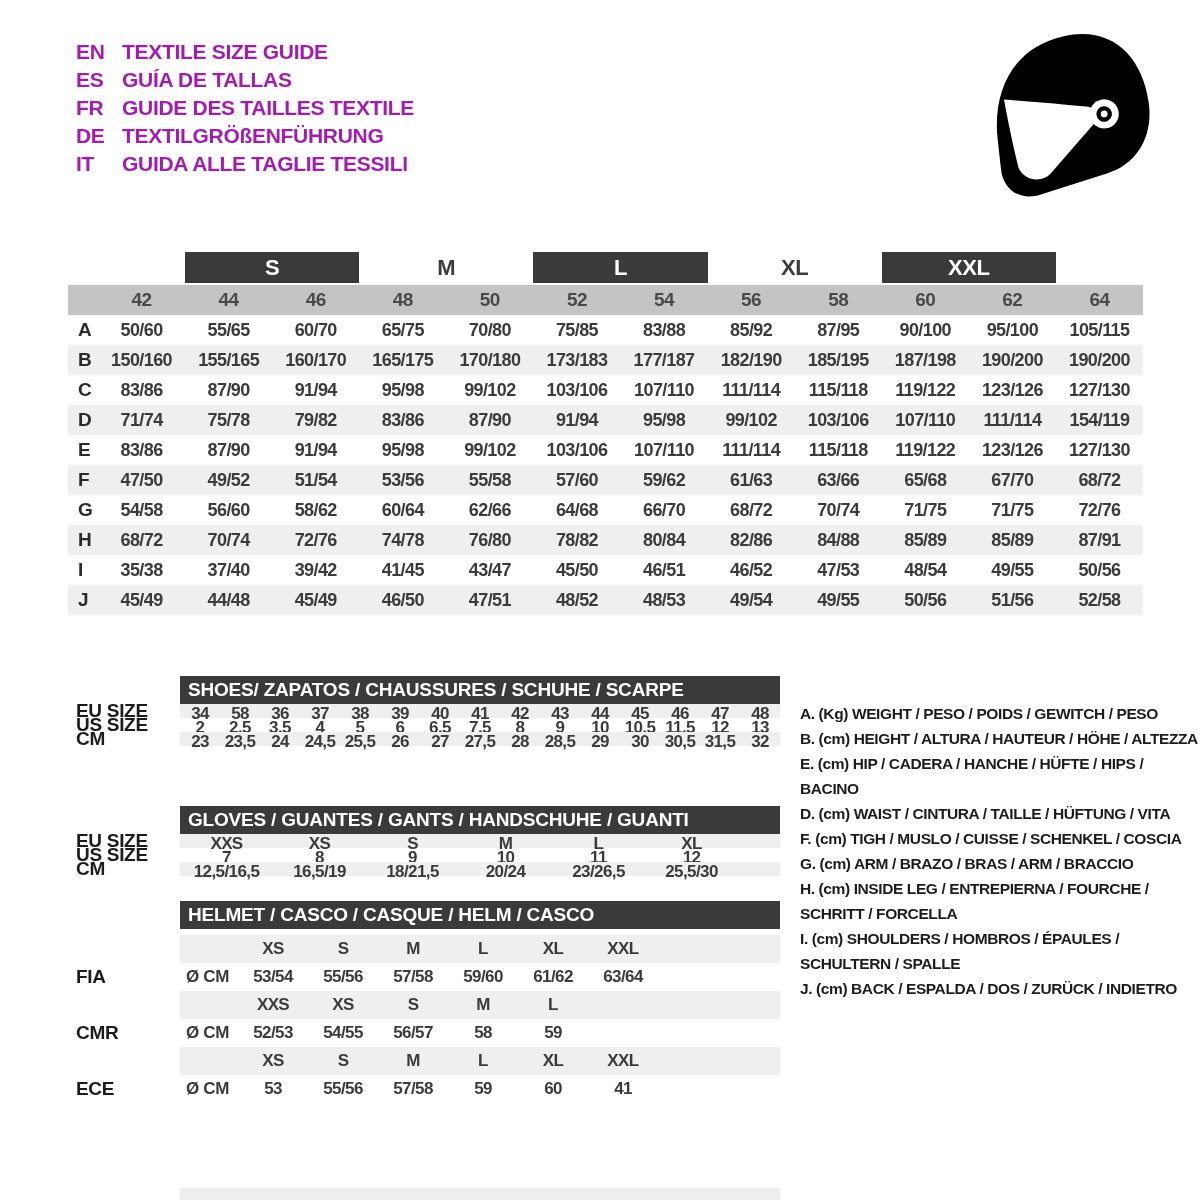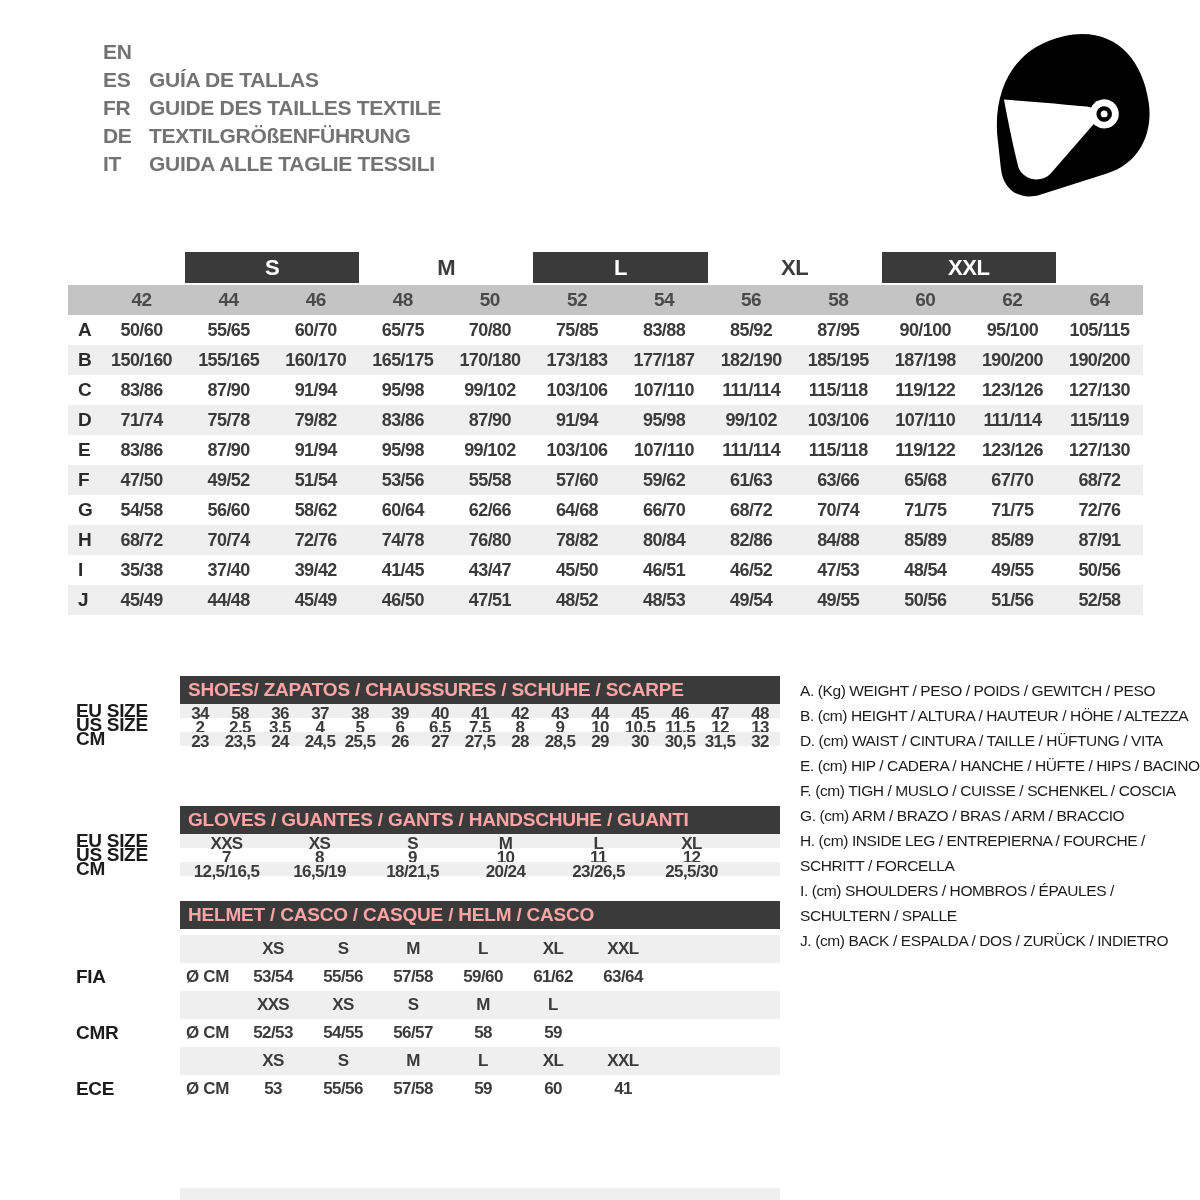--- a/index.html
+++ b/index.html
@@ -16,7 +16,7 @@
   .abs{position:absolute;}
 
   
-  .lang-block{left:76px;top:38px;font-size:21px;font-weight:700;letter-spacing:-0.3px;color:#737373;margin-left:27px;}
+  .lang-block{left:76px;top:38px;font-size:21px;font-weight:700;letter-spacing:-0.3px;color:#a21caf;}
   .lang-row{display:flex;line-height:28px;}
   .lang-code{width:46px;}
 

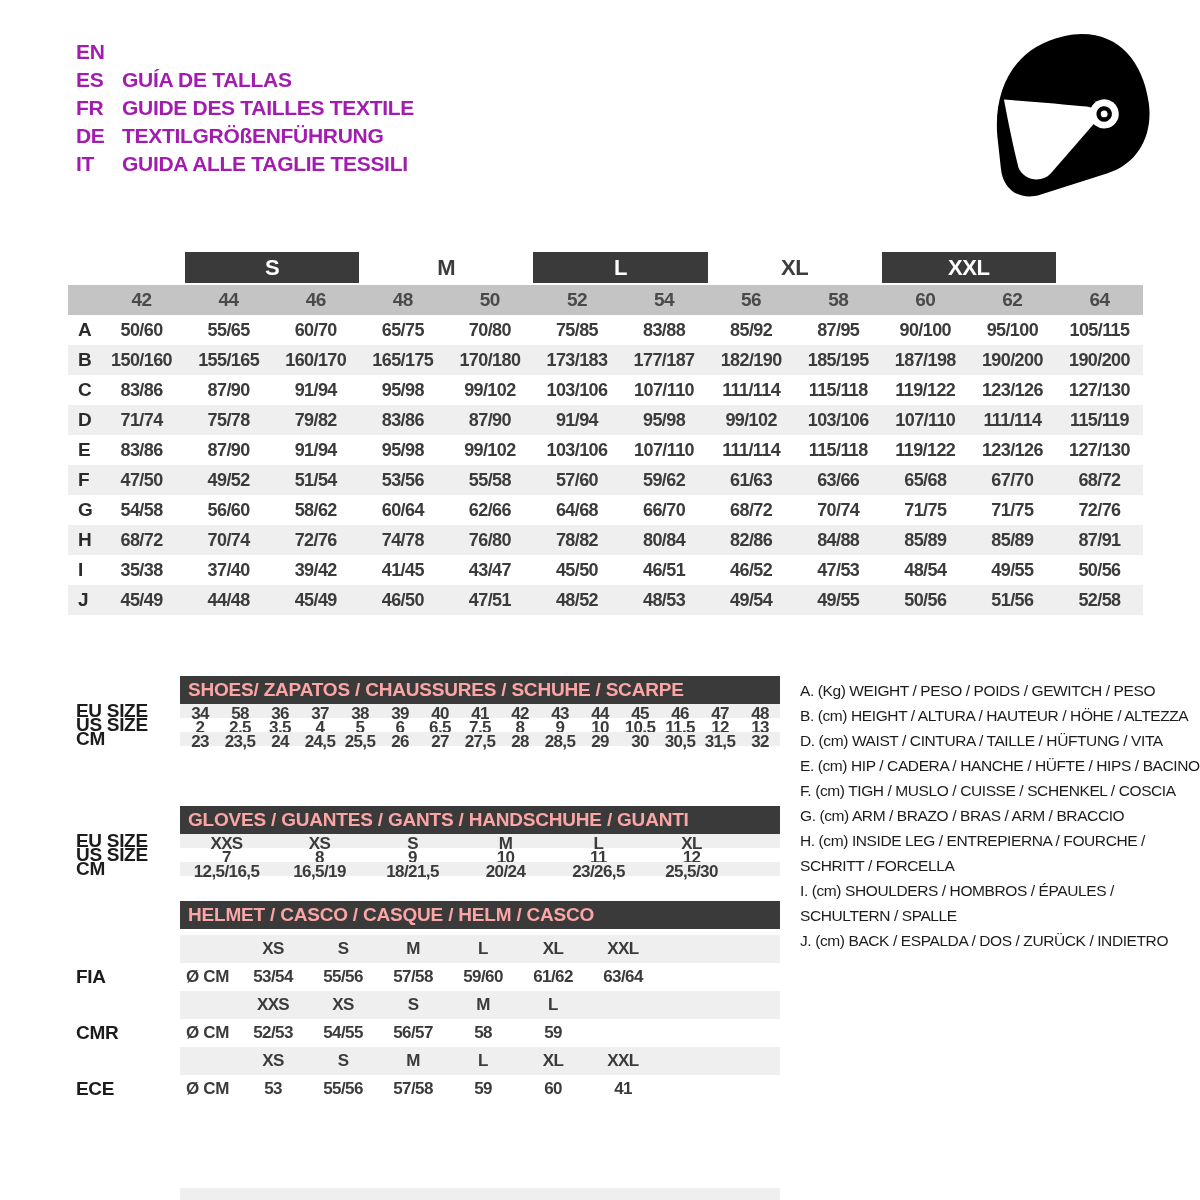--- a/index.html
+++ b/index.html
@@ -71,6 +71,7 @@
 <div class="abs lang-block" id="langs">
     <div class="lang-row">
       <span class="lang-code">EN</span>
+      <span class="lang-title">TEXTILE SIZE GUIDE</span>
     </div>
     <div class="lang-row">
       <span class="lang-code">ES</span>

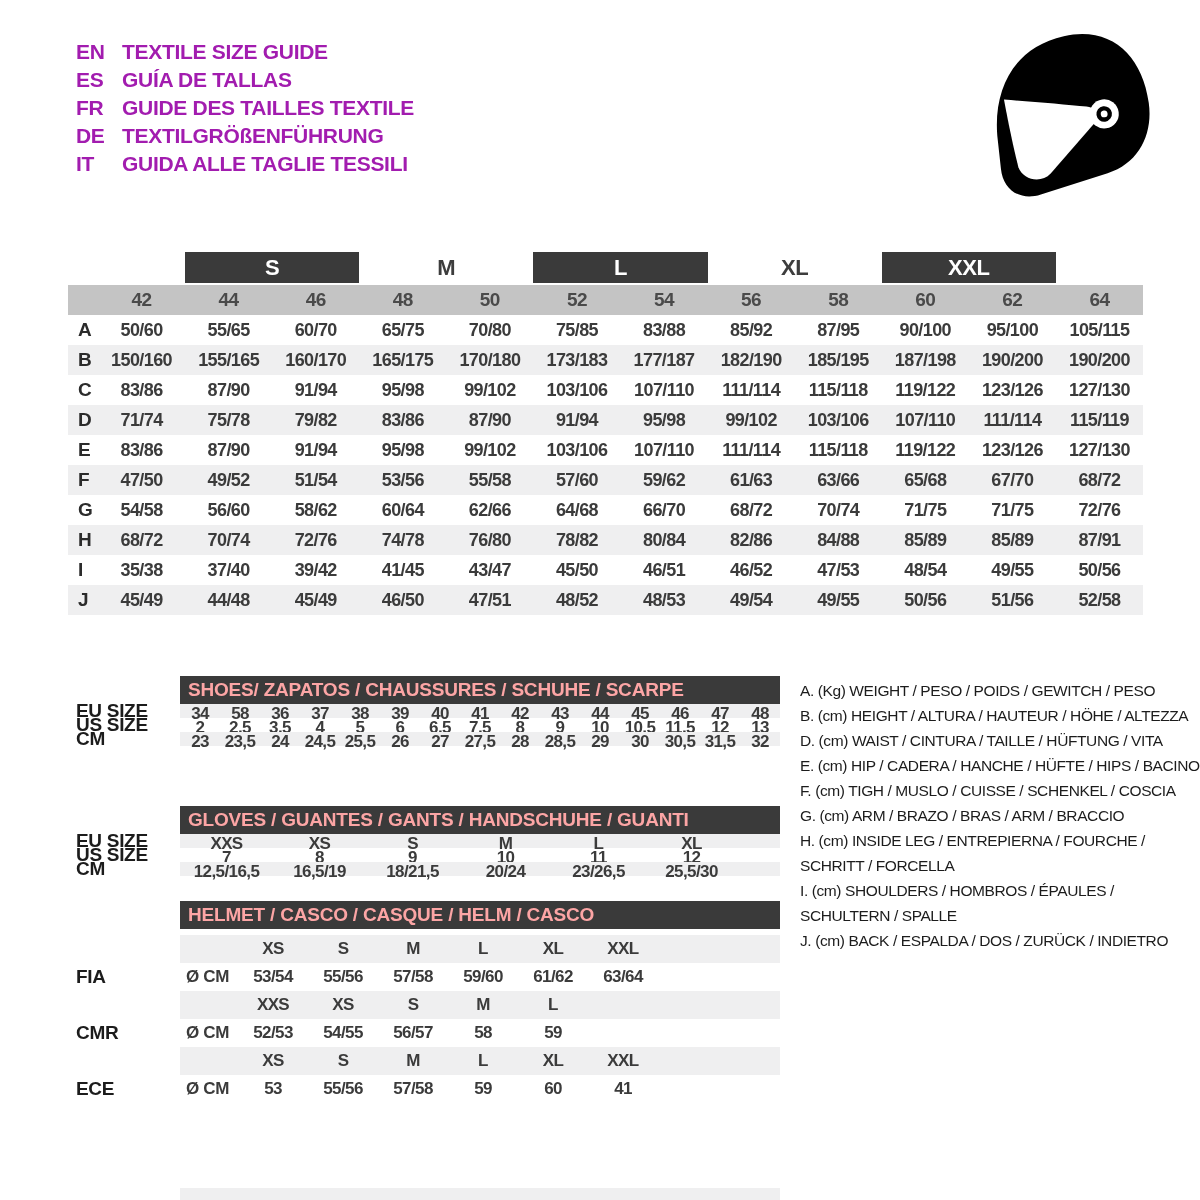--- a/index.html
+++ b/index.html
@@ -187,7 +187,7 @@
         <span>103/106</span>
         <span>107/110</span>
         <span>111/114</span>
-        <span>115/119</span>
+        <span>154/119</span>
       </div>
       <div class="mt-row">
         <span class="letter">E</span>

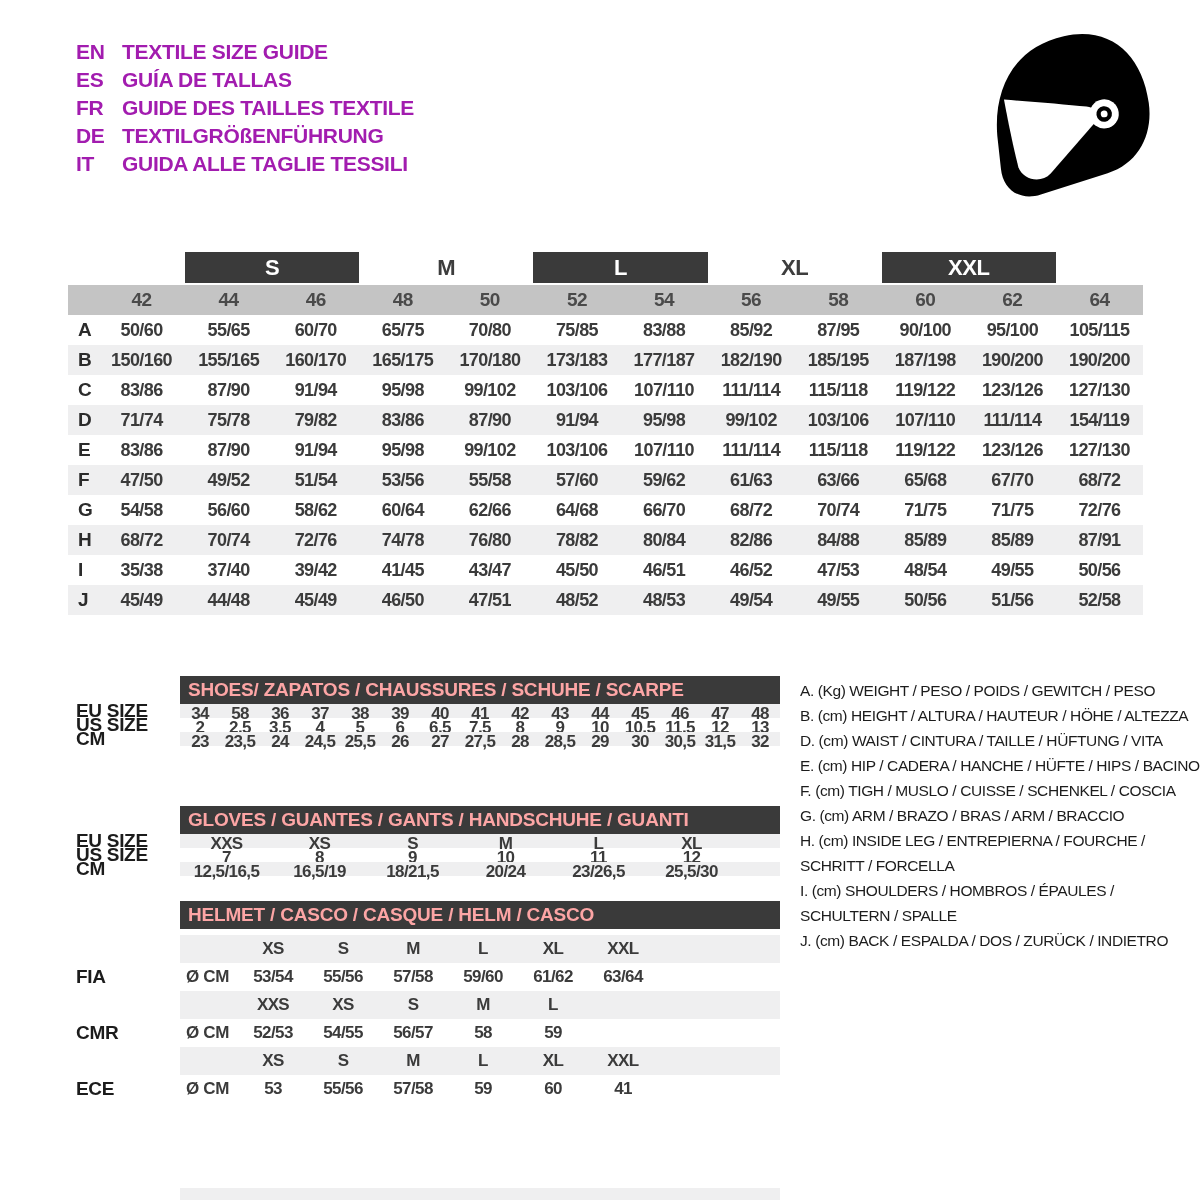--- a/index.html
+++ b/index.html
@@ -41,7 +41,7 @@
   .shoes-block{top:676px;}
   .gloves-block{top:806px;}
   .helmet-block{top:901px;}
-  .bar{margin-left:112px;width:600px;height:28px;background:var(--dark);color:#fca5a5;
+  .bar{margin-left:112px;width:600px;height:28px;background:var(--dark);color:#ffffff;
        font-size:19px;font-weight:700;display:flex;align-items:center;
        padding-left:8px;box-sizing:border-box;letter-spacing:-0.2px;}
   .helm-gap{height:6px;}

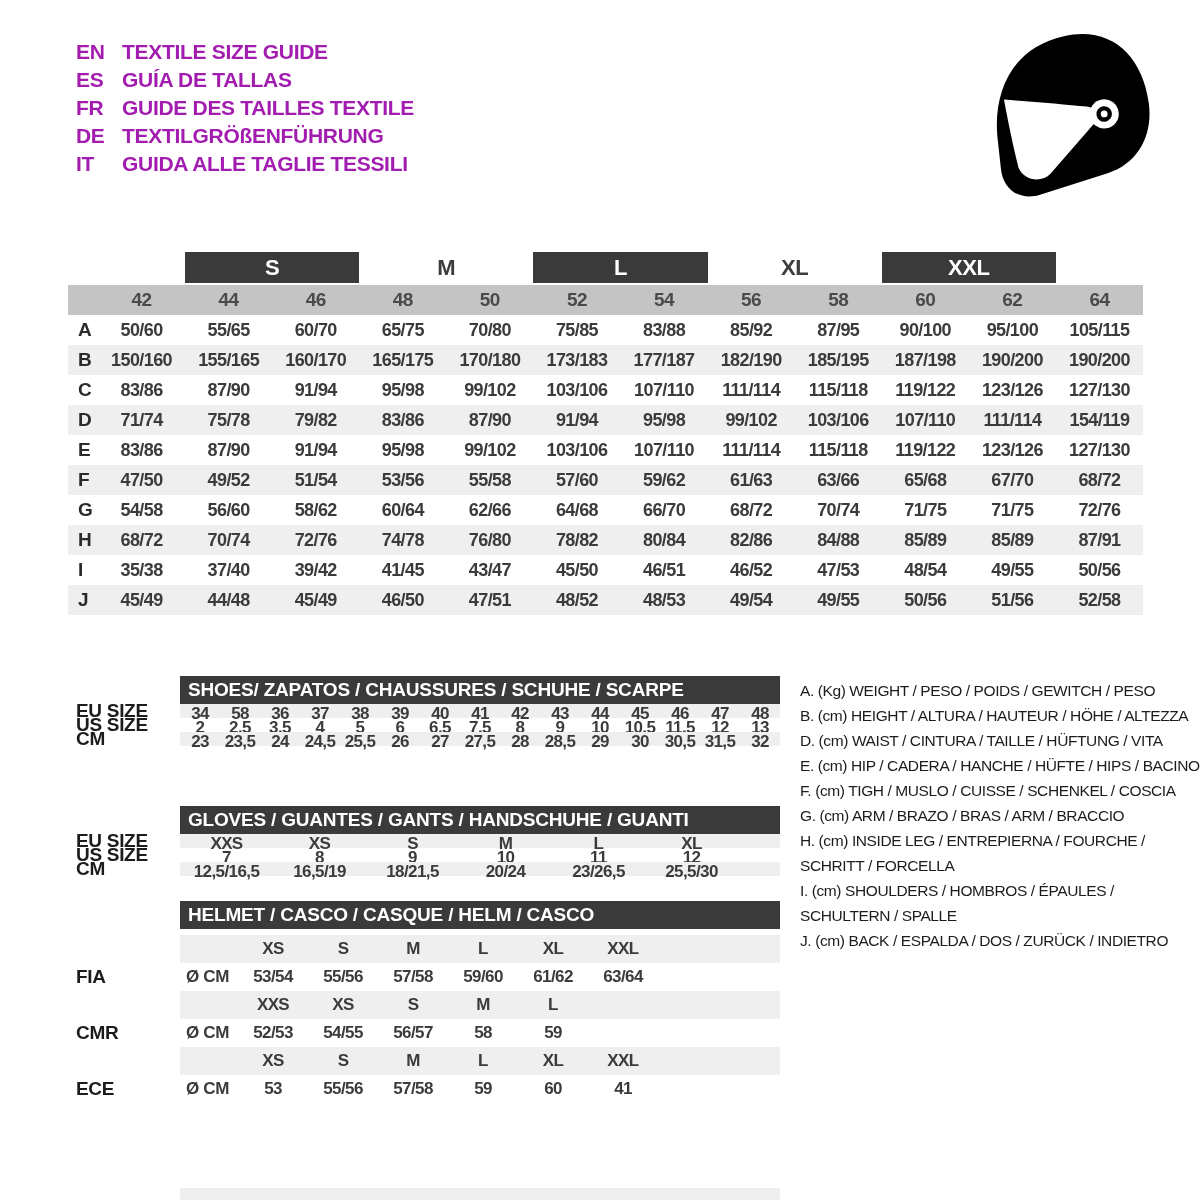--- a/index.html
+++ b/index.html
@@ -61,7 +61,7 @@
   .bottom-stripe{left:180px;top:1188px;width:600px;height:12px;background:var(--stripe);}
 
   
-  .legend{left:800px;top:678px;width:400px;font-size:15.5px;font-weight:400;
+  .legend{left:800px;top:701px;width:400px;font-size:15.5px;font-weight:700;
           letter-spacing:-0.4px;line-height:25px;color:#1c1c1c;}
   .lline{display:block;}
 </style>

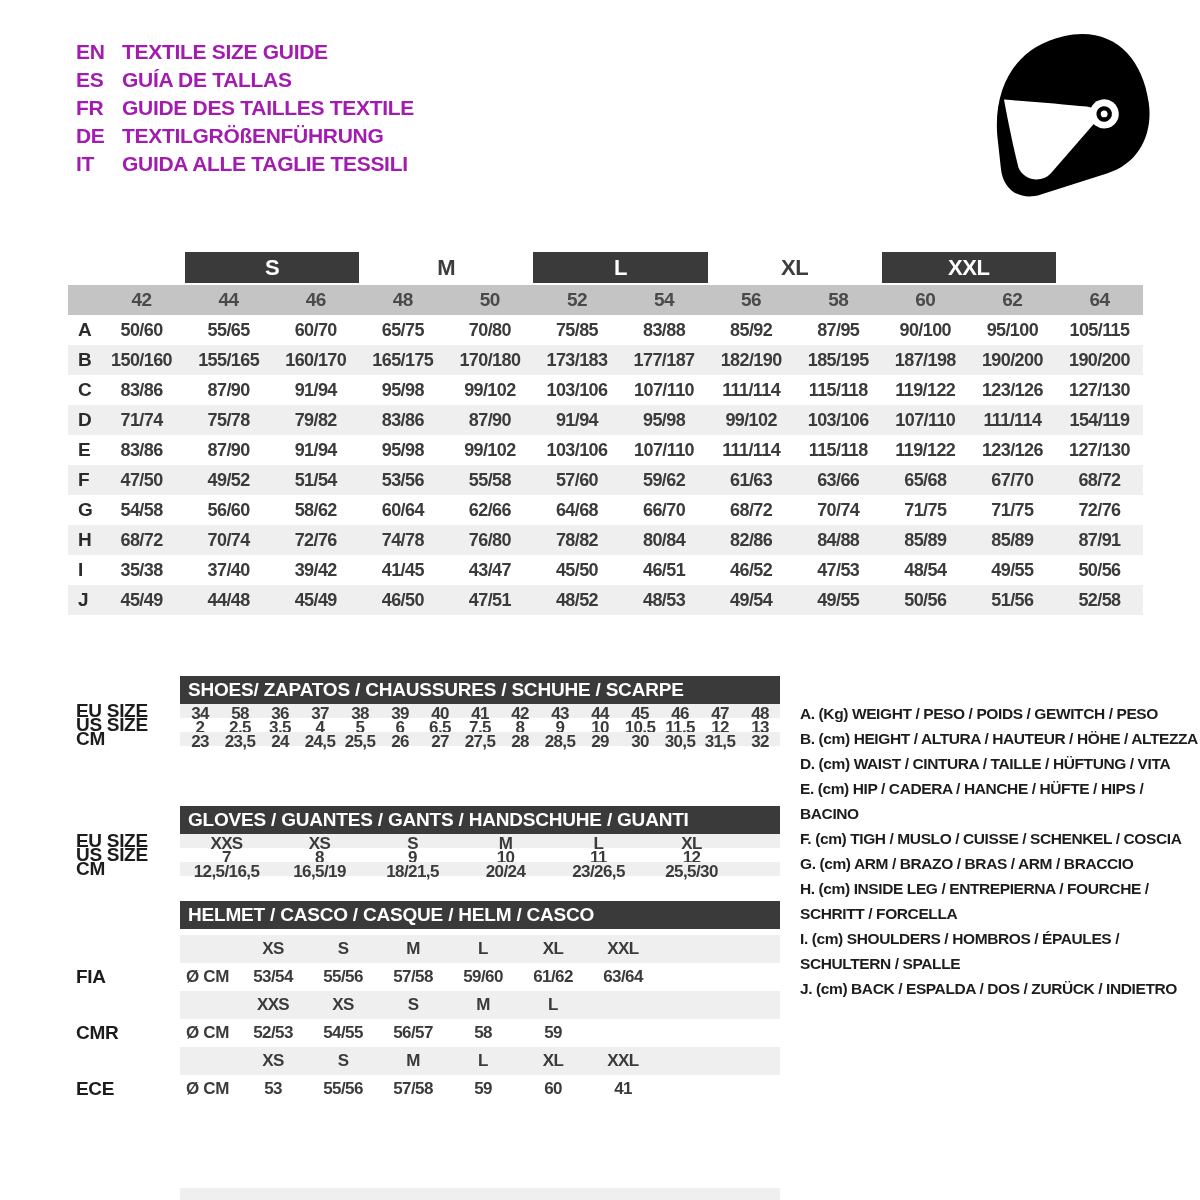--- a/index.html
+++ b/index.html
@@ -480,10 +480,10 @@
       <span class="lline">B. (cm) HEIGHT / ALTURA / HAUTEUR / HÖHE / ALTEZZA</span>
     </div>
     <div class="legend-item">
+      <span class="lline">E. (cm) HIP / CADERA / HANCHE / HÜFTE / HIPS / BACINO</span>
+    </div>
+    <div class="legend-item">
       <span class="lline">D. (cm) WAIST / CINTURA / TAILLE / HÜFTUNG / VITA</span>
-    </div>
-    <div class="legend-item">
-      <span class="lline">E. (cm) HIP / CADERA / HANCHE / HÜFTE / HIPS / BACINO</span>
     </div>
     <div class="legend-item">
       <span class="lline">F. (cm) TIGH / MUSLO / CUISSE / SCHENKEL / COSCIA</span>

